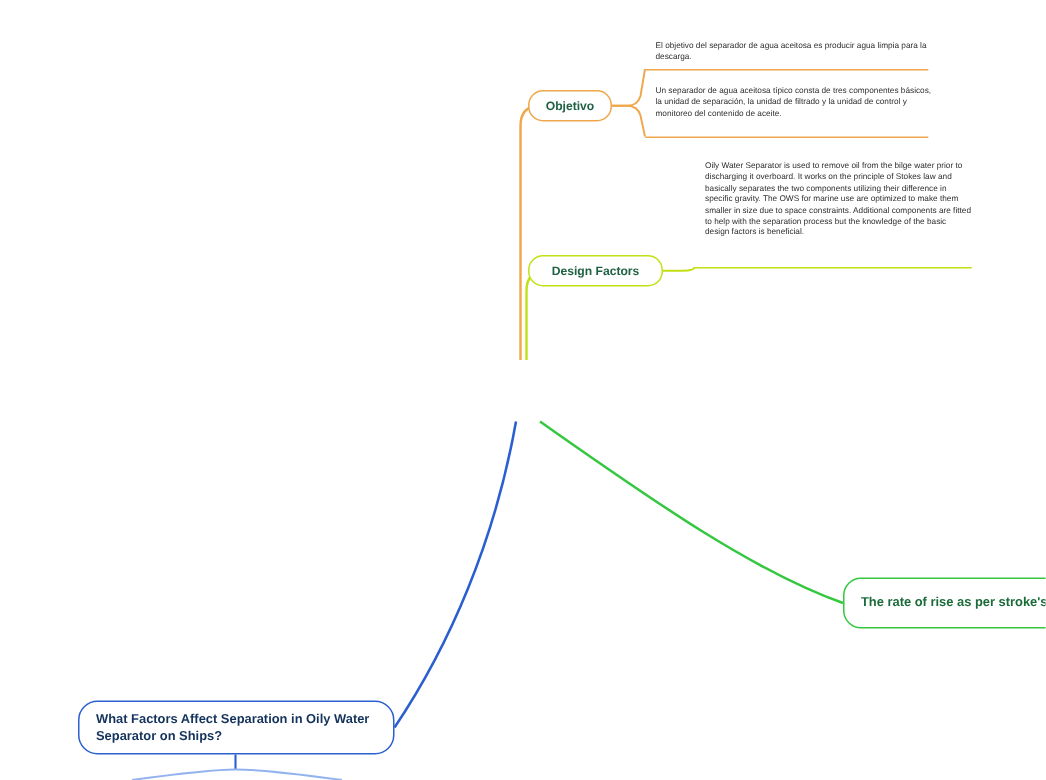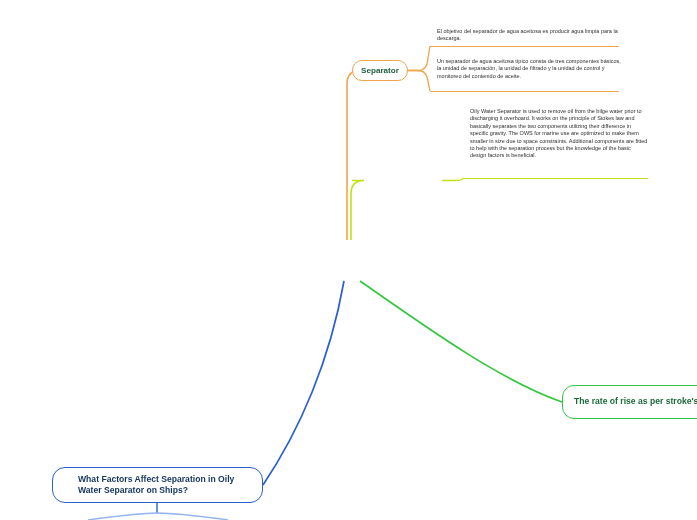--- a/index.html
+++ b/index.html
@@ -81,7 +81,7 @@
 
 
   <div class="node" id="objetivo-node">
-    <span>Separator</span>
+    <span>Objetivo</span>
   </div>
 
 

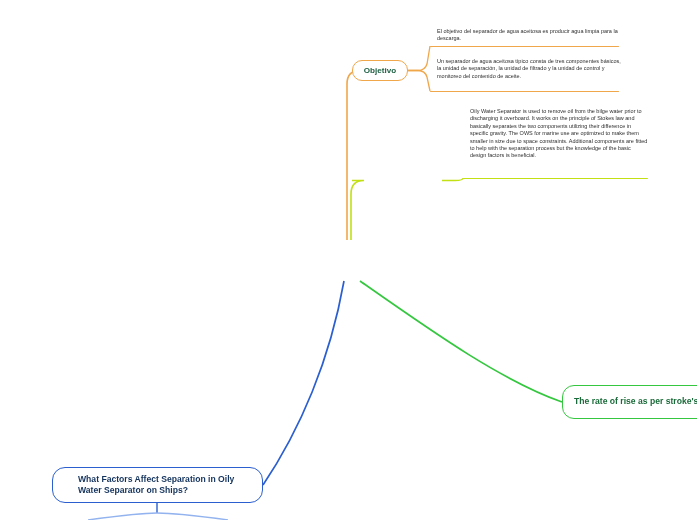--- a/index.html
+++ b/index.html
@@ -84,6 +84,9 @@
     <span>Objetivo</span>
   </div>
 
+  <div class="node" id="design-node">
+    <span>Design Factors</span>
+  </div>
 
   <div class="node" id="rate-node">
     <span>The rate of rise as per stroke's follows</span>

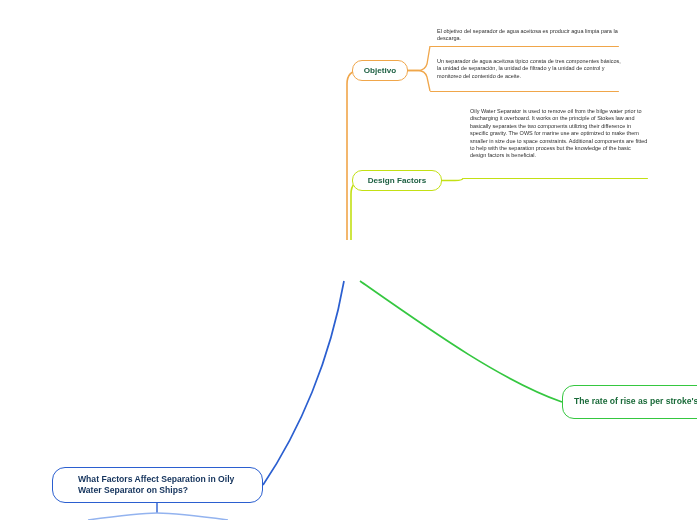--- a/index.html
+++ b/index.html
@@ -38,7 +38,7 @@
 
   
   #factors-node{left:52px;top:467px;width:211px;height:36px;
-                border:1.5px solid #2b5fd0;border-radius:13px;padding:0 25px;}
+                border:1.5px solid #2b5fd0;border-radius:13px;padding:0 11px;}
   #factors-node span{font-size:8.6px;font-weight:bold;color:#14335c;
                      line-height:11.4px;}
 

